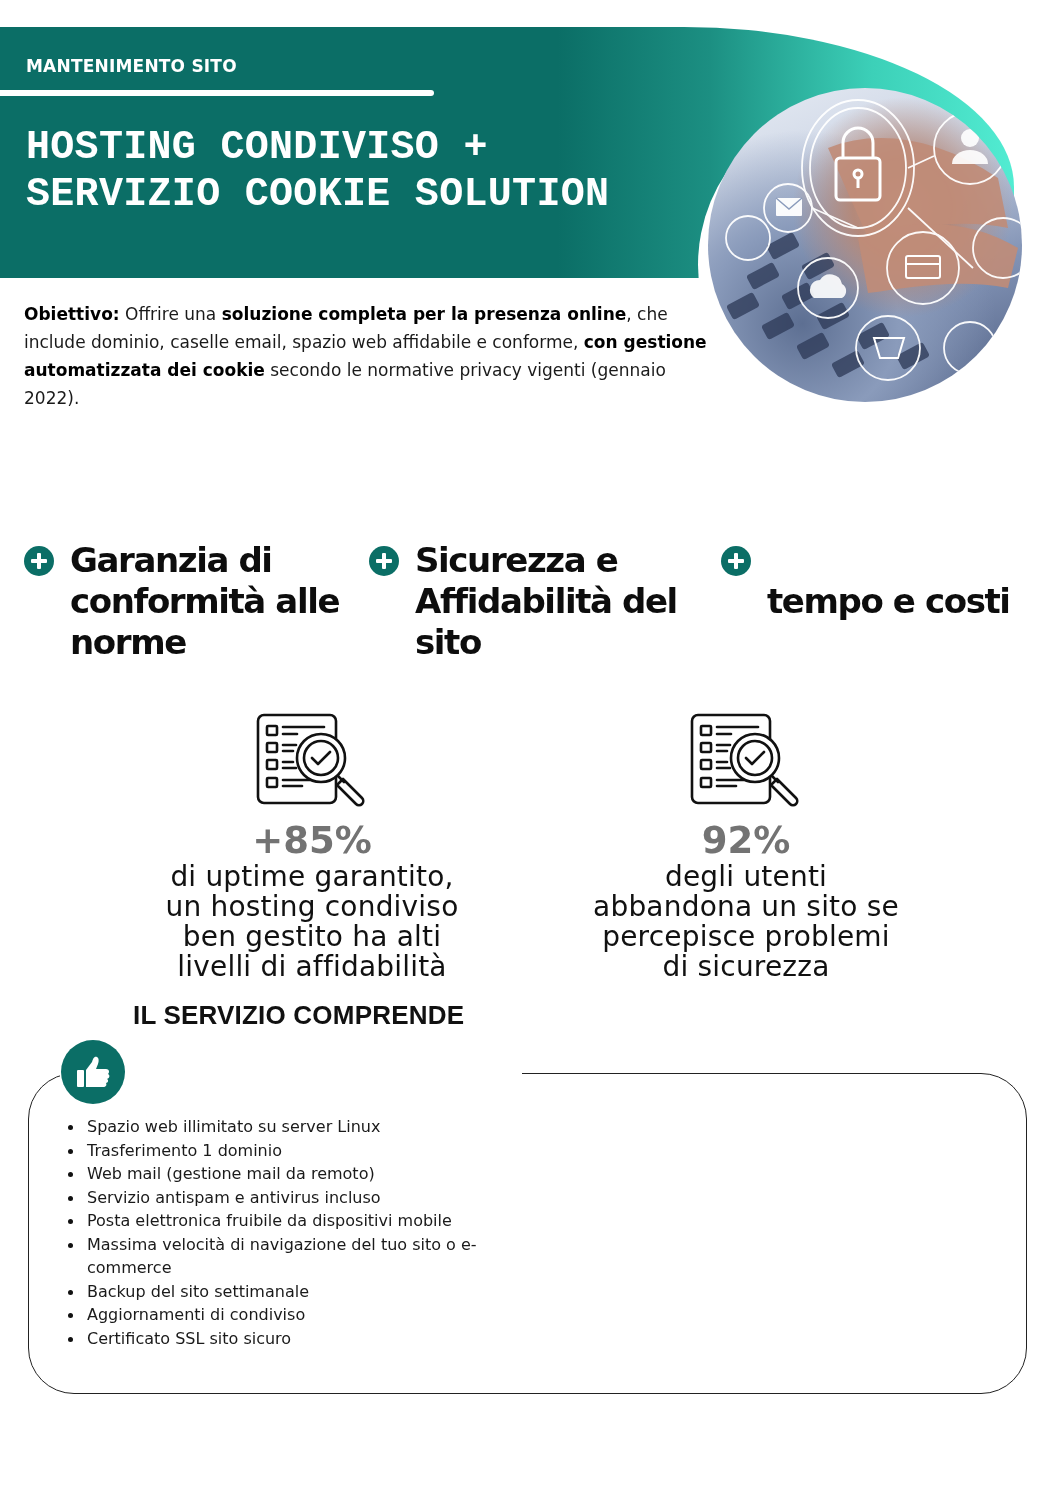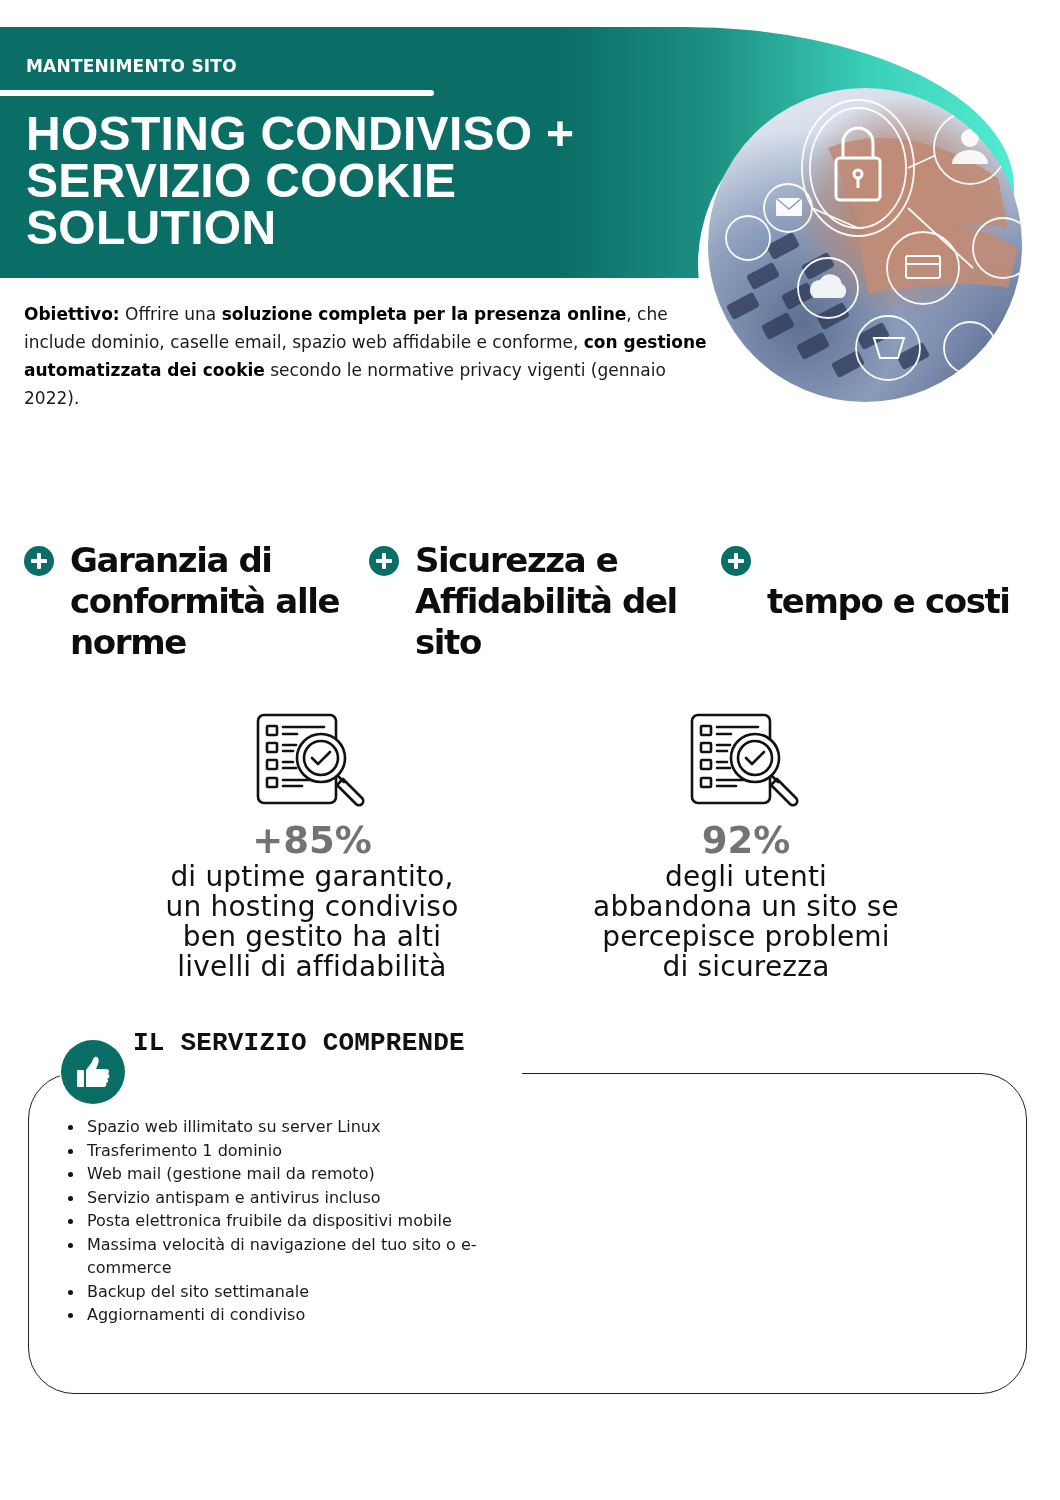--- a/index.html
+++ b/index.html
@@ -26,9 +26,9 @@
       background: #ffffff; border-radius: 0 3px 3px 0;
     }
     .hero-title {
-      position: absolute; left: 26px; top: 110px; width: 680px;
-      font-family: Liberation Sans, sans-serif; font-weight: bold;
-      font-size: 48px; line-height: 47px; color: #ffffff; letter-spacing: 0.3px;
+      position: absolute; left: 26px; top: 124px; width: 680px;
+      font-family: Liberation Mono, monospace; font-weight: bold;
+      font-size: 40px; line-height: 47px; color: #ffffff; letter-spacing: 0.3px;
     }
 
     

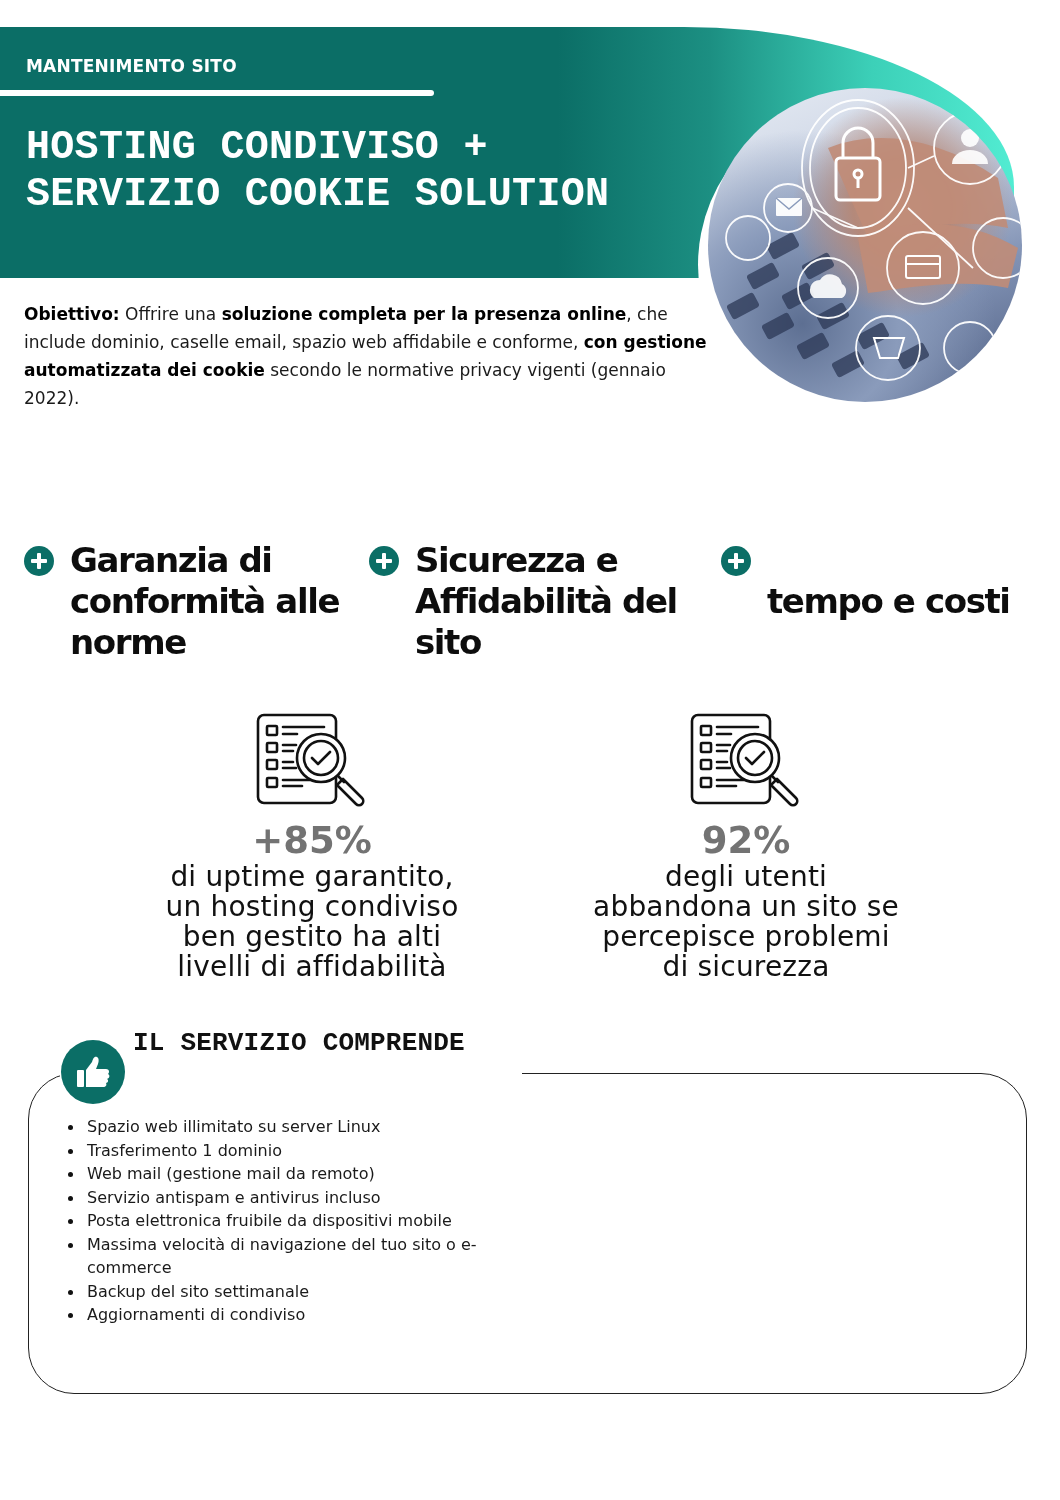--- a/index.html
+++ b/index.html
@@ -92,8 +92,8 @@
     }
     .thumb-badge svg { position: absolute; left: 14px; top: 14px; }
     .services-title {
-      position: absolute; left: 133px; top: 1028px;
-      font-family: Liberation Mono, monospace; font-weight: bold;
+      position: absolute; left: 133px; top: 1000px;
+      font-family: Liberation Sans, sans-serif; font-weight: bold;
       font-size: 26px; color: #111; letter-spacing: 0.2px;
     }
     .services-list {

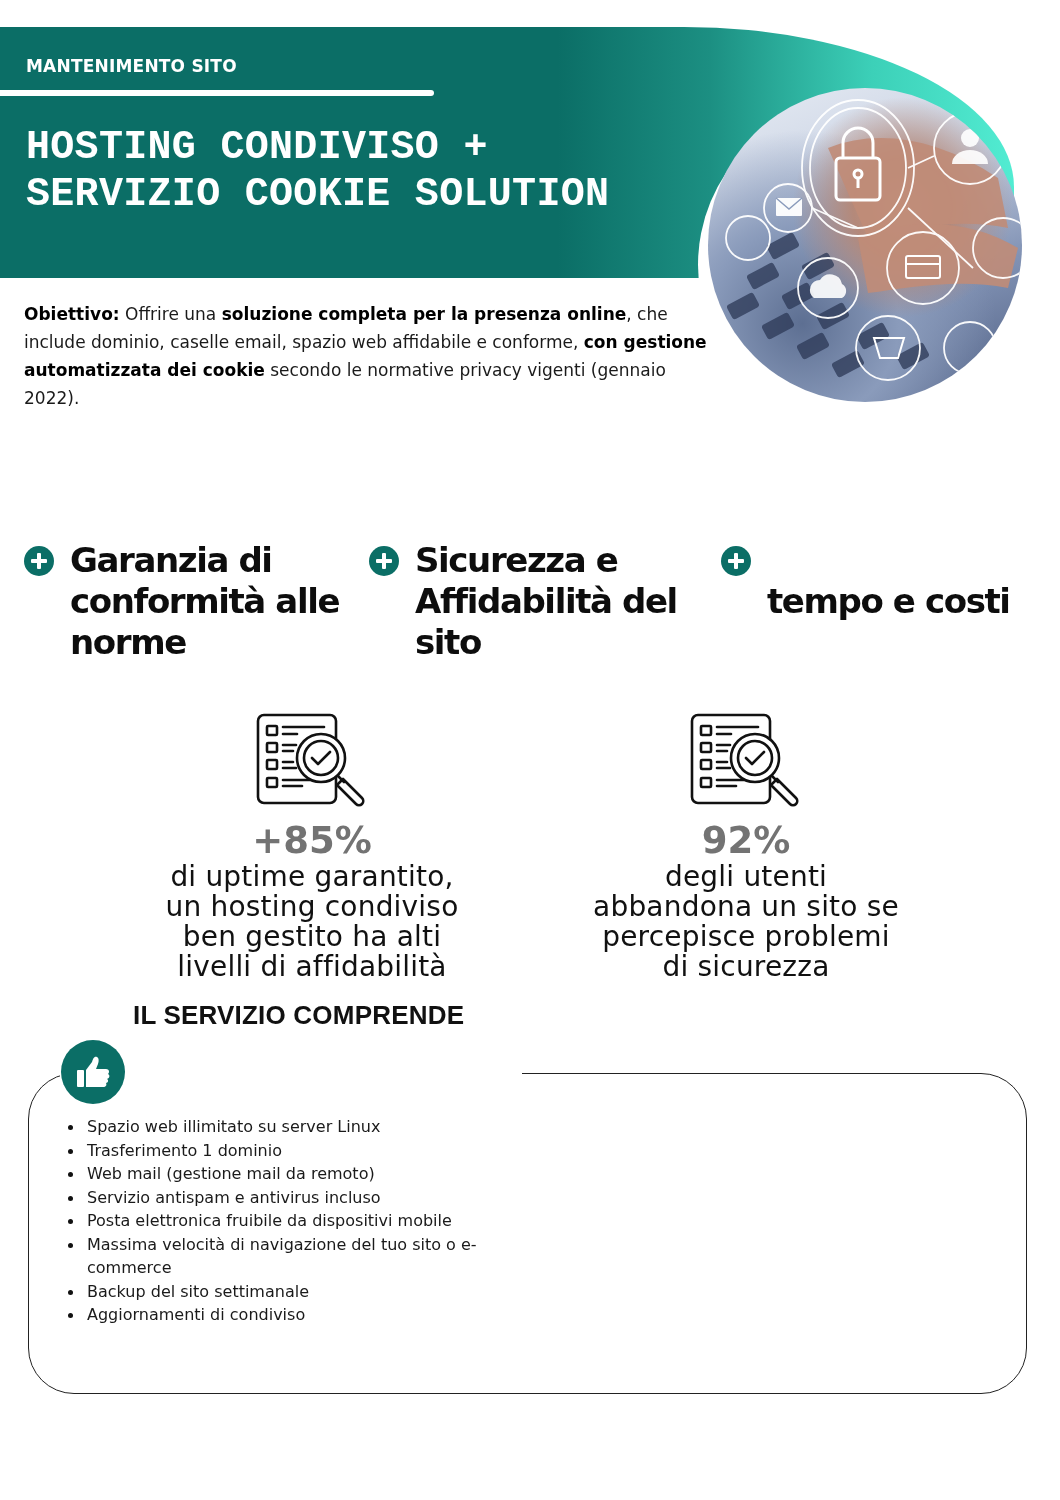--- a/index.html
+++ b/index.html
@@ -302,6 +302,7 @@
   <li>Massima velocità di navigazione del tuo sito o e-commerce</li>
   <li>Backup del sito settimanale</li>
   <li>Aggiornamenti di condiviso</li>
+  <li>Certificato SSL sito sicuro</li>
 </ul>
 
 </body></html>

